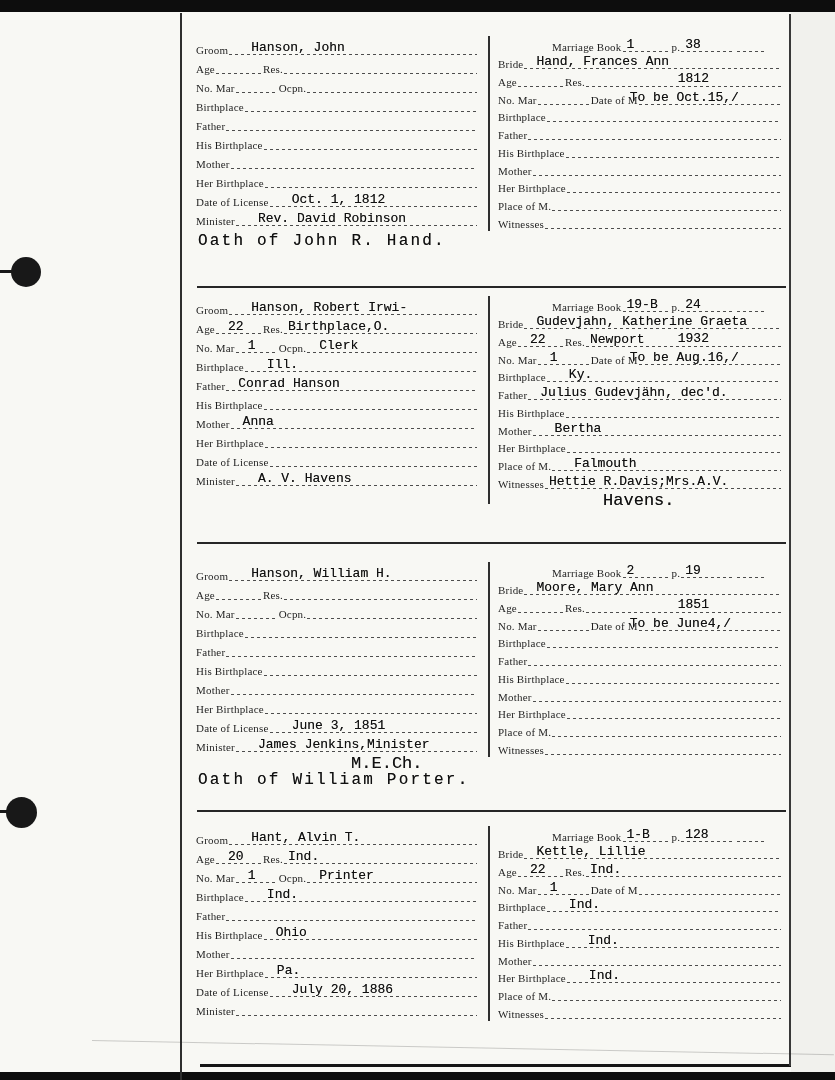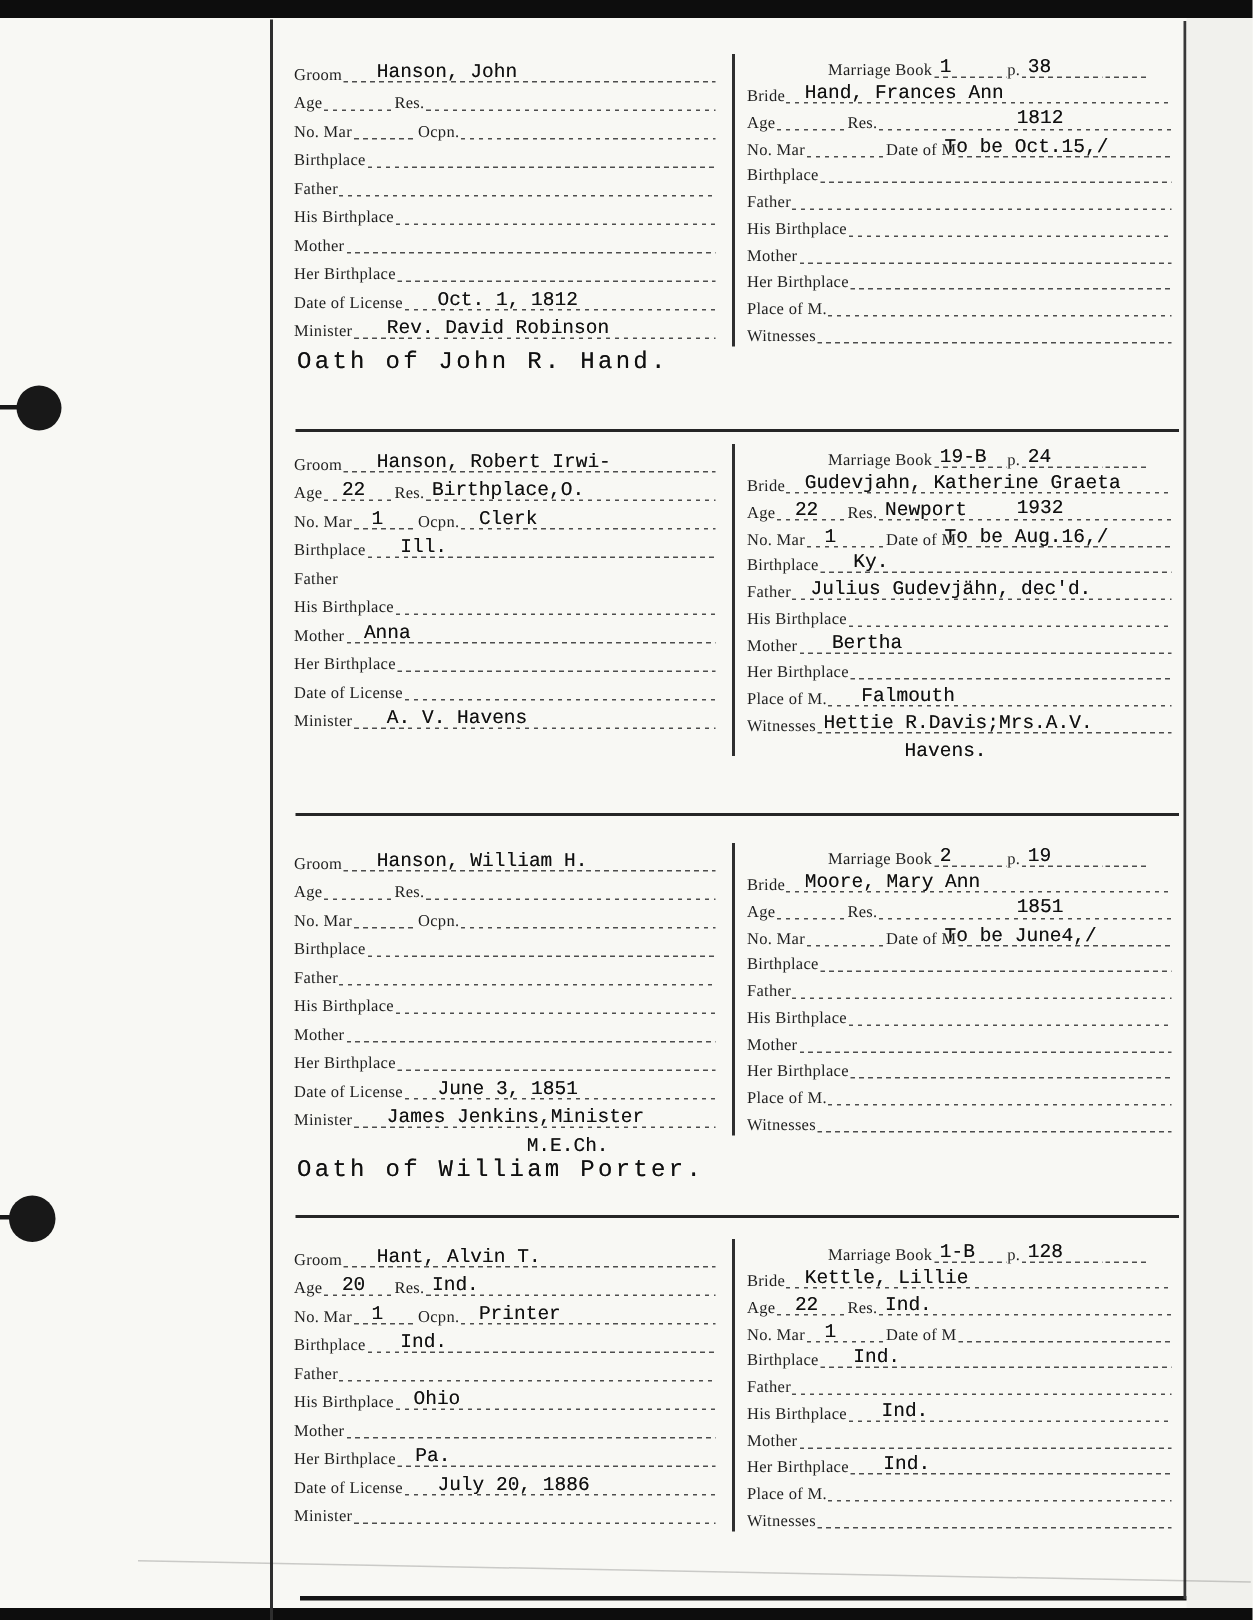--- a/index.html
+++ b/index.html
@@ -283,6 +283,9 @@
       </div>
       <div class="row">
         <span class="lbl">Father</span>
+        <span class="seg grow p-sm">
+            <span class="val">Conrad Hanson</span>
+          </span>
       </div>
       <div class="row">
         <span class="lbl">His Birthplace</span>

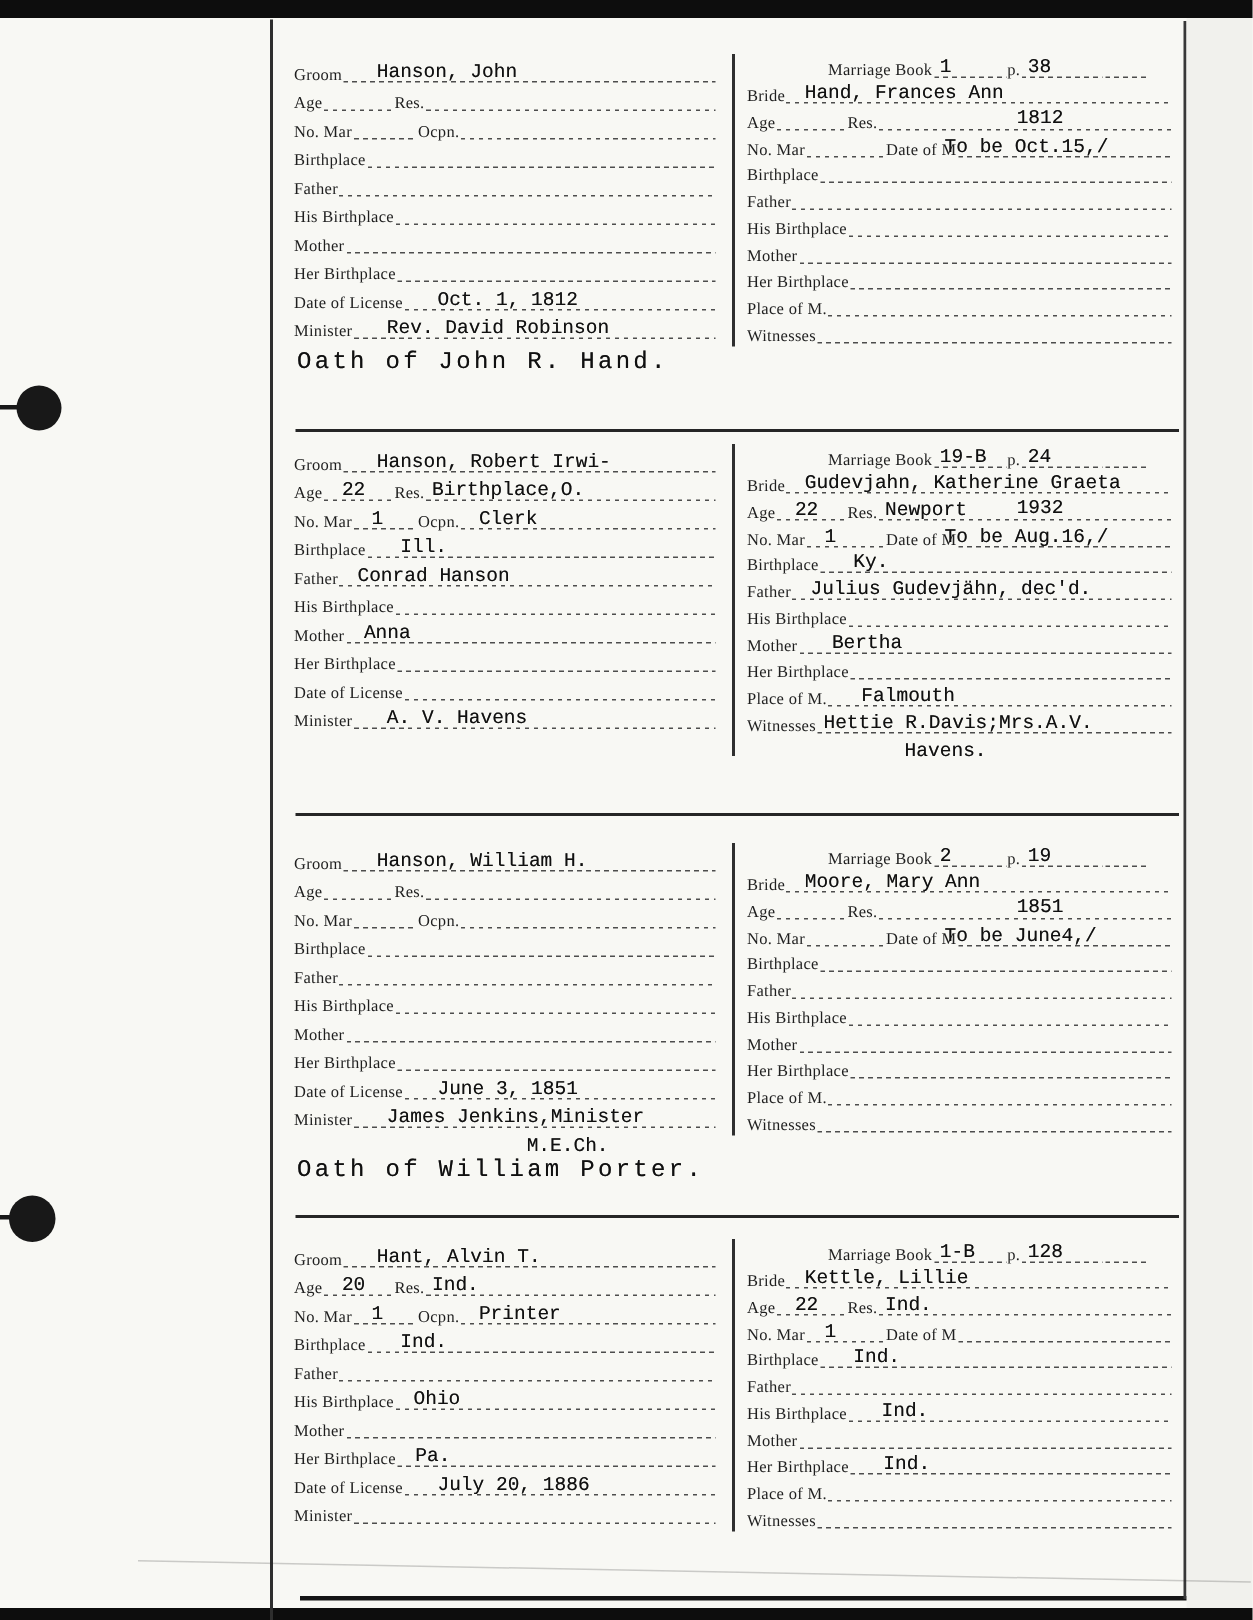--- a/index.html
+++ b/index.html
@@ -61,7 +61,7 @@
   .val.year{position:absolute;left:45%;bottom:3px;padding:0;}
   .mbrow{padding-left:54px;}
   .subrow{height:13px;position:relative;}
-  .subrow .val{padding:0;font-size:13px;margin-top:36px;}
+  .subrow .val{padding:0;font-size:17px;margin-top:36px;}
   .subrow.sub-minister .val{margin-left:55%;}
   .subrow.sub-witness .val{margin-left:37%;}
   .note-row{margin-top:3px;}

